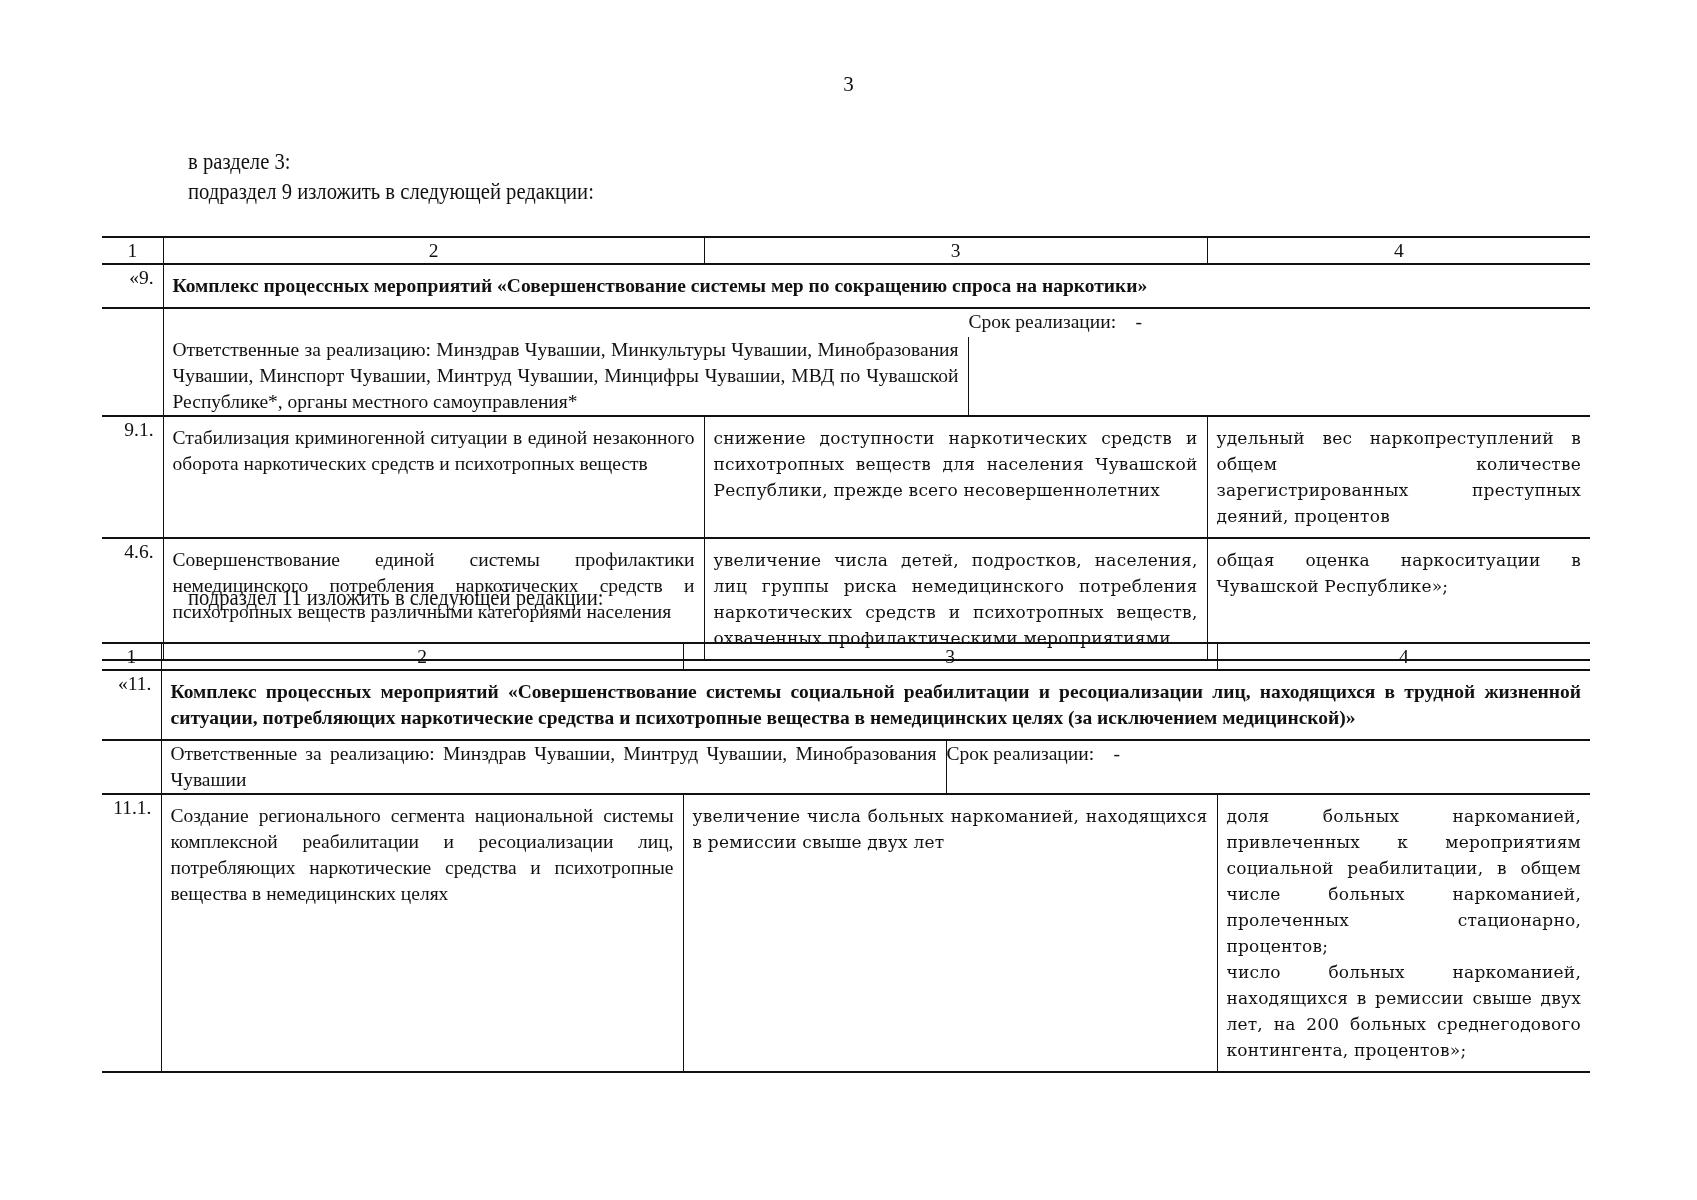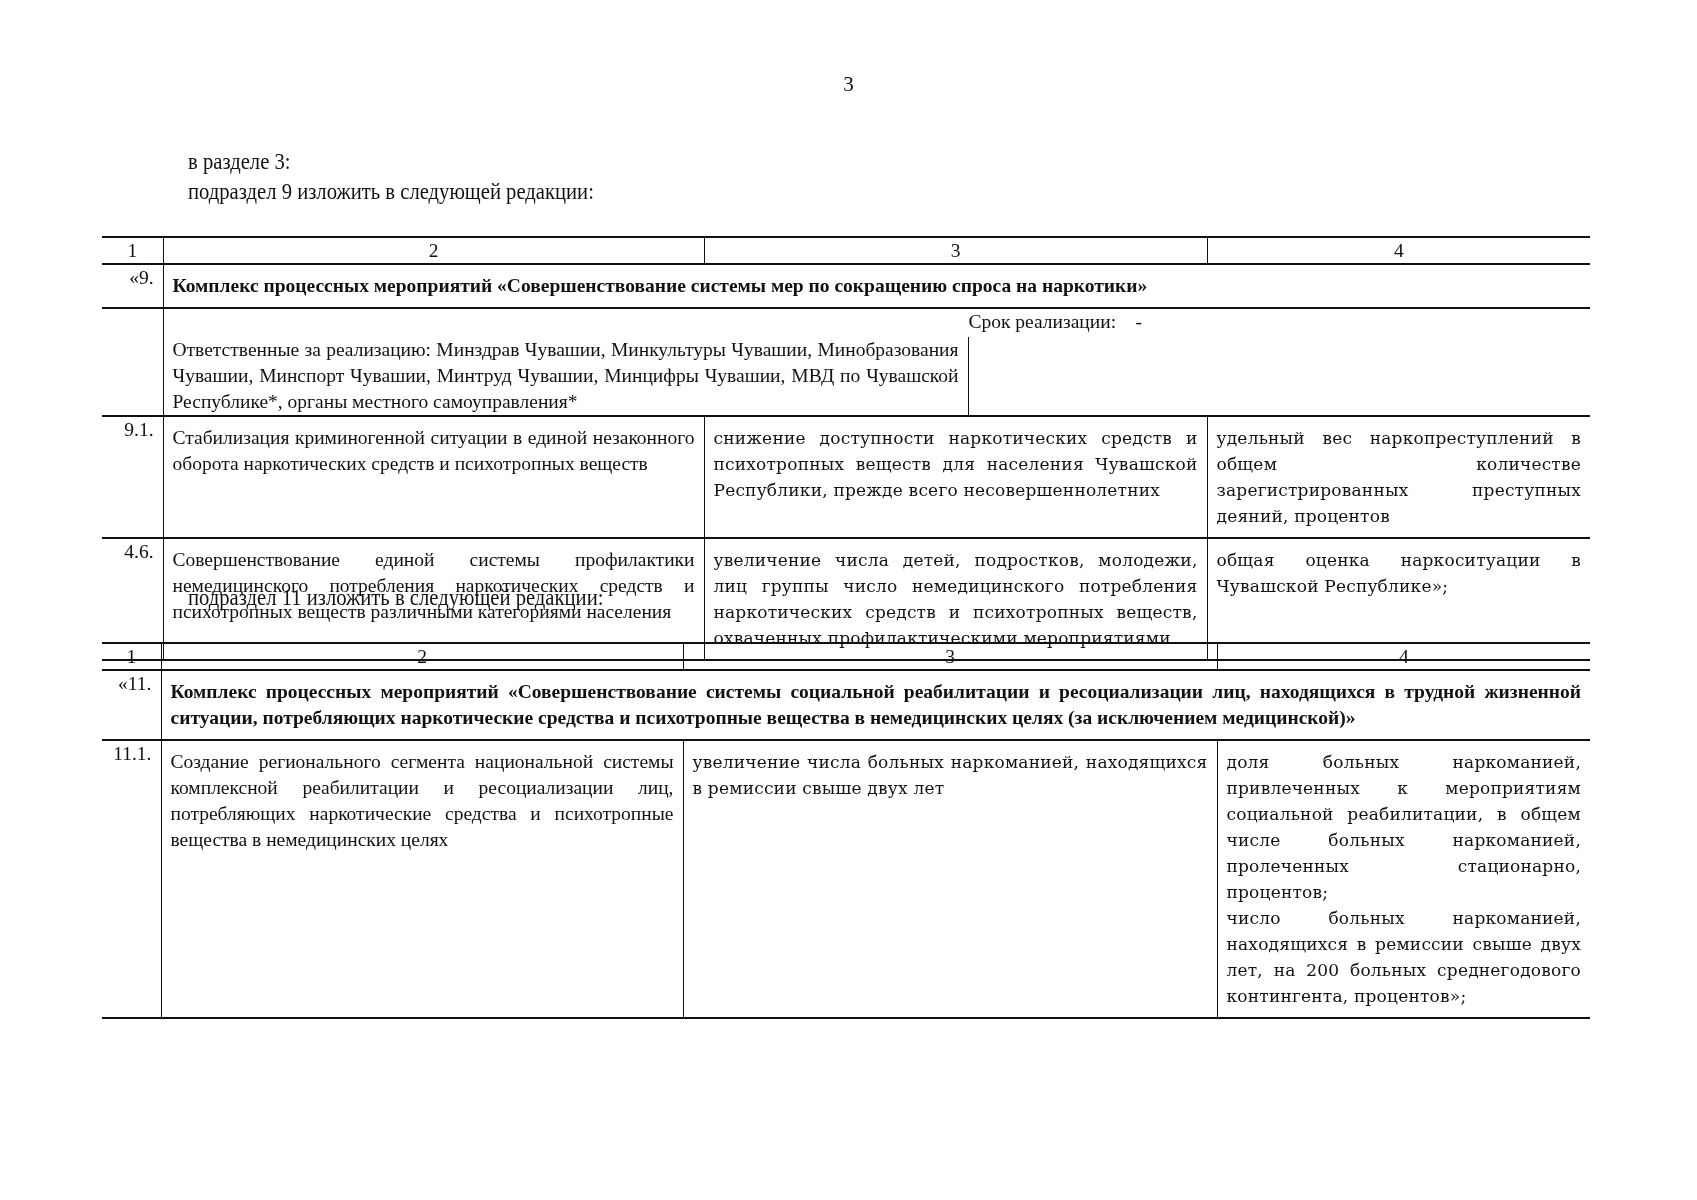--- a/index.html
+++ b/index.html
@@ -82,7 +82,7 @@
   <tr class="last">
     <td>4.6.</td>
     <td class="just">Совершенствование единой системы профилактики немедицинского потребления наркотических средств и психотропных веществ различными категориями населения</td>
-    <td class="just wide">увеличение числа детей, подростков, молодежи, лиц группы число немедицинского потребления наркотических средств и психотропных веществ, охваченных профилактическими мероприятиями</td>
+    <td class="just wide">увеличение числа детей, подростков, населения, лиц группы риска немедицинского потребления наркотических средств и психотропных веществ, охваченных профилактическими мероприятиями</td>
     <td class="just wide">общая оценка наркоситуации в Чувашской Республике»;</td>
   </tr>
 </tbody>

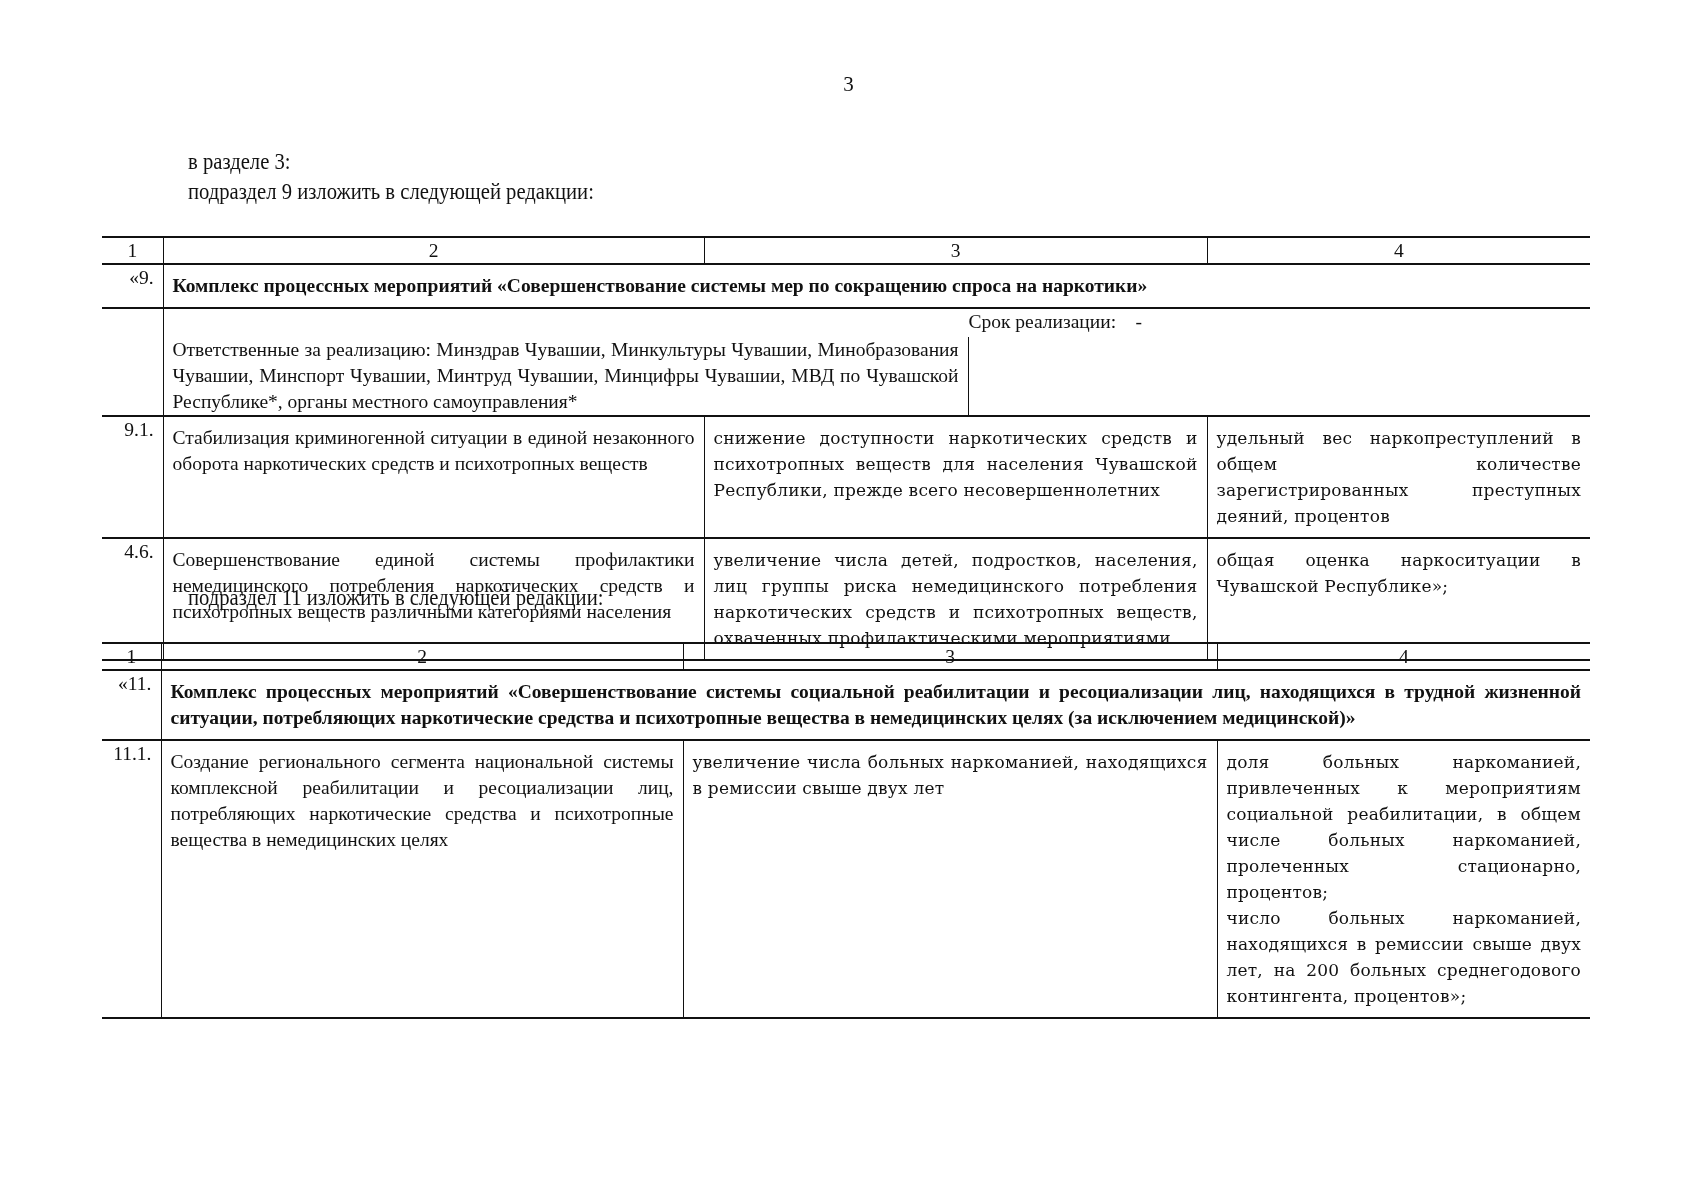--- a/index.html
+++ b/index.html
@@ -108,6 +108,15 @@
     <td>«11.</td>
     <td class="title" colspan="3">Комплекс процессных мероприятий «Совершенствование системы социальной реабилитации и ресоциализации лиц, находящихся в трудной жизненной ситуации, потребляющих наркотические средства и психотропные вещества в немедицинских целях (за исключением медицинской)»</td>
   </tr>
+  <tr class="row">
+    <td></td>
+    <td class="resp-cell" colspan="3">
+      <div class="resp-wrap">
+        <div class="resp-left" style="width:785px;">Ответственные за реализацию: Минздрав Чувашии, Минтруд Чувашии, Минобразования Чувашии</div>
+        <div class="resp-right">Срок реализации:    -</div>
+      </div>
+    </td>
+  </tr>
   <tr class="last">
     <td>11.1.</td>
     <td class="just">Создание регионального сегмента национальной системы комплексной реабилитации и ресоциализации лиц, потребляющих наркотические средства и психотропные вещества в немедицинских целях</td>

